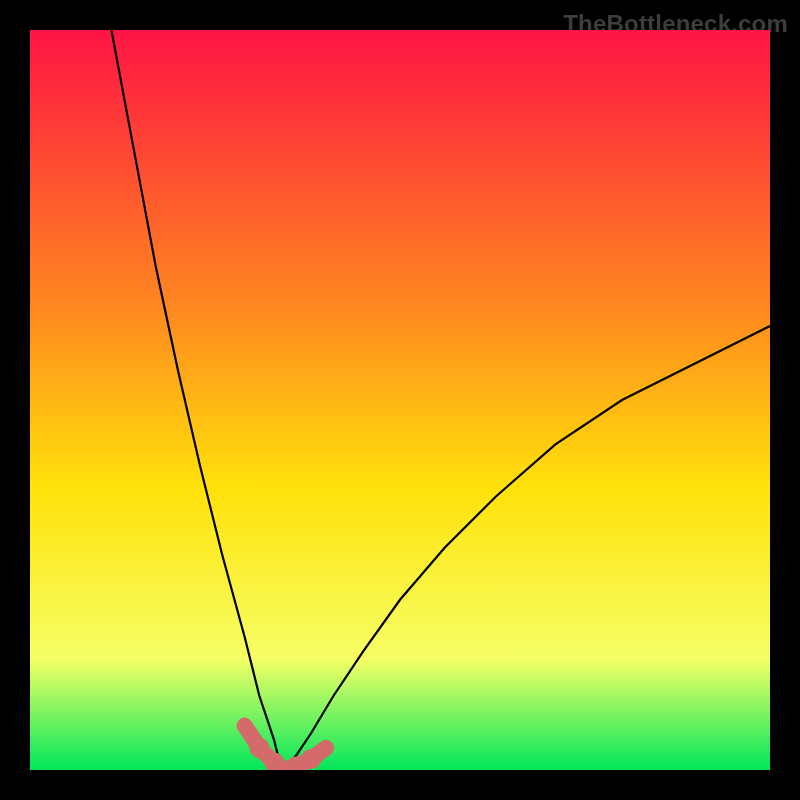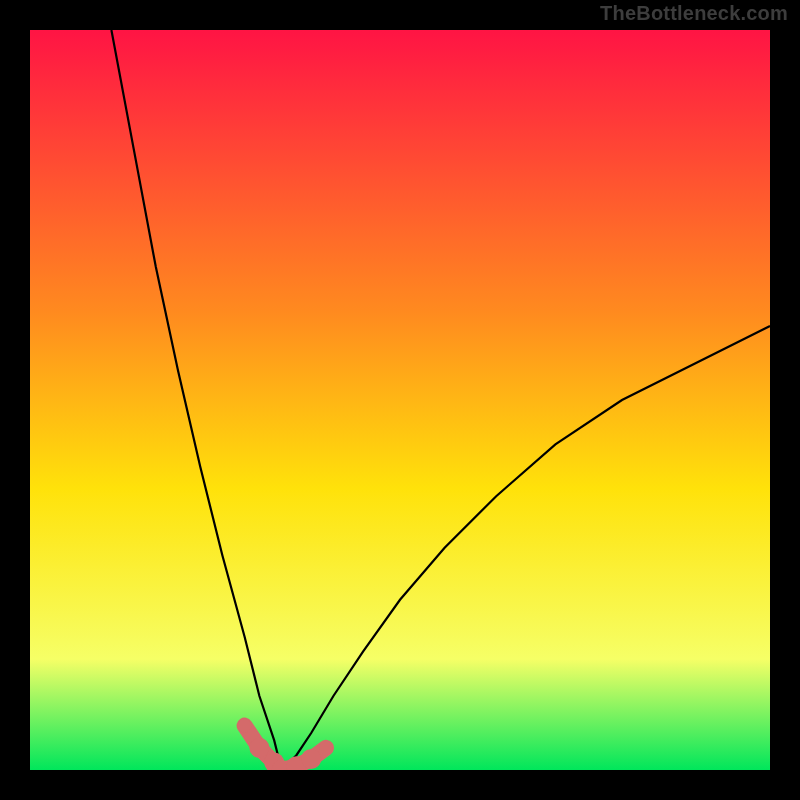--- a/index.html
+++ b/index.html
@@ -28,10 +28,10 @@
   }
   .watermark {
     position: absolute;
-    top: 2px;
+    top: 10px;
     right: 12px;
     color: #3d3d3d;
-    font-size: 20px;
+    font-size: 24px;
     font-weight: 600;
     letter-spacing: 0.2px;
   }

